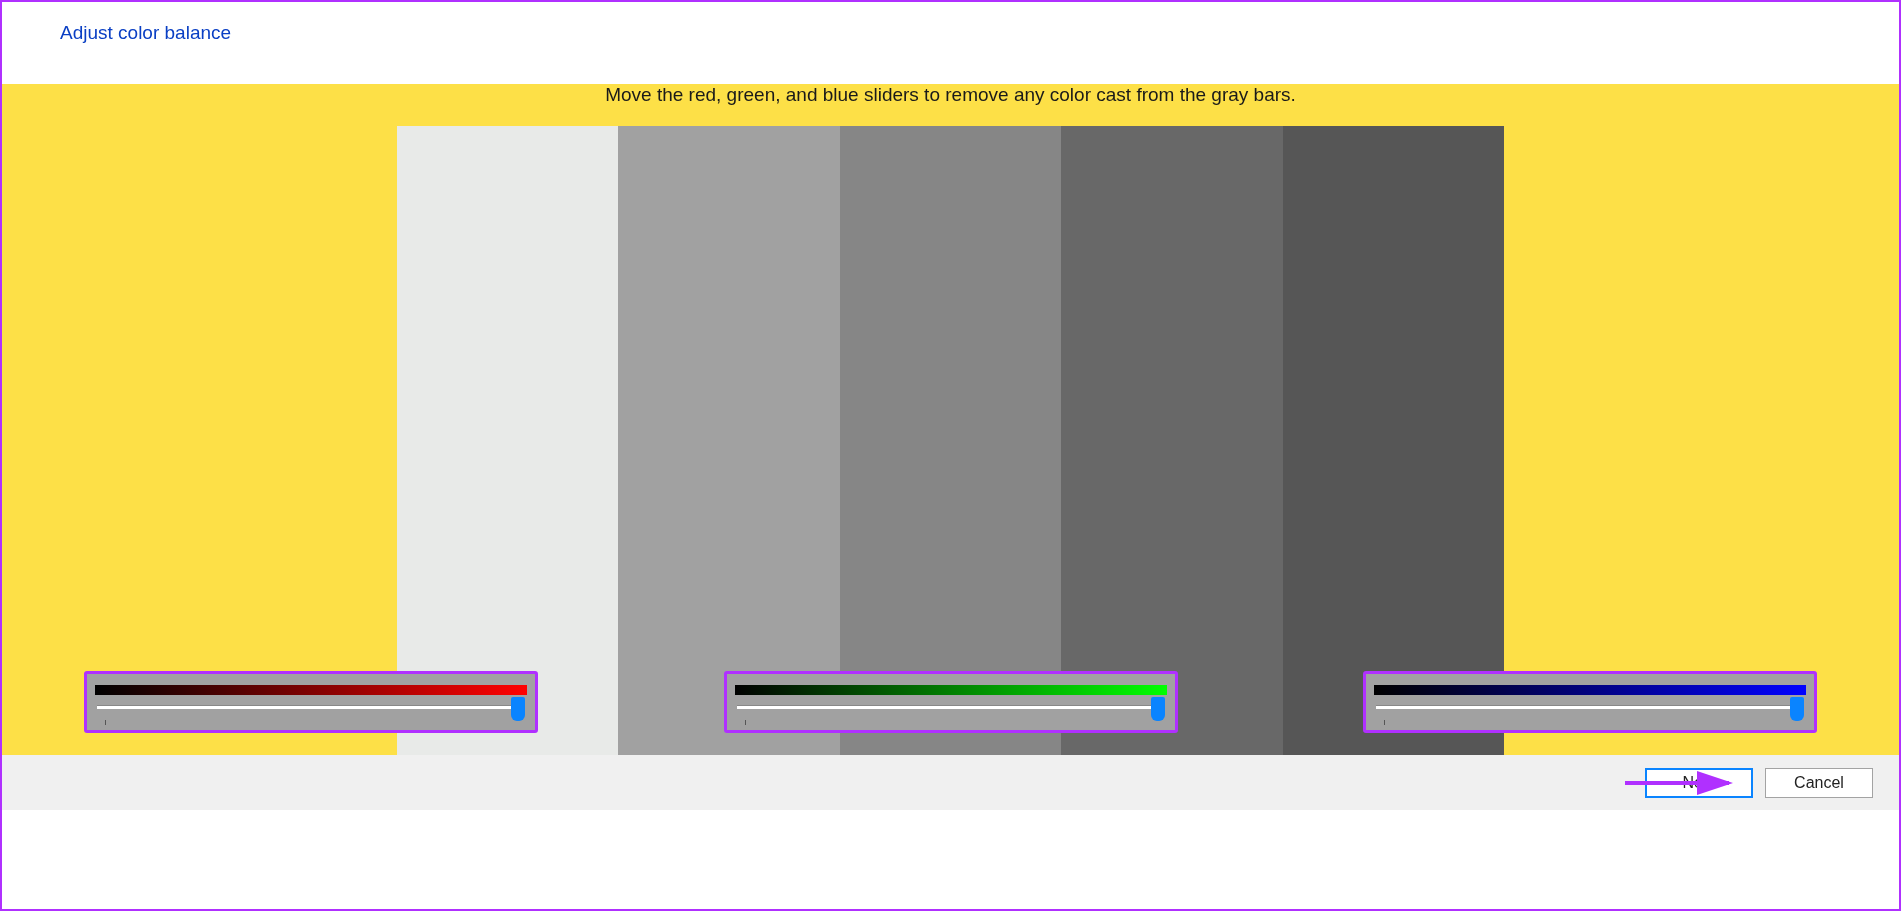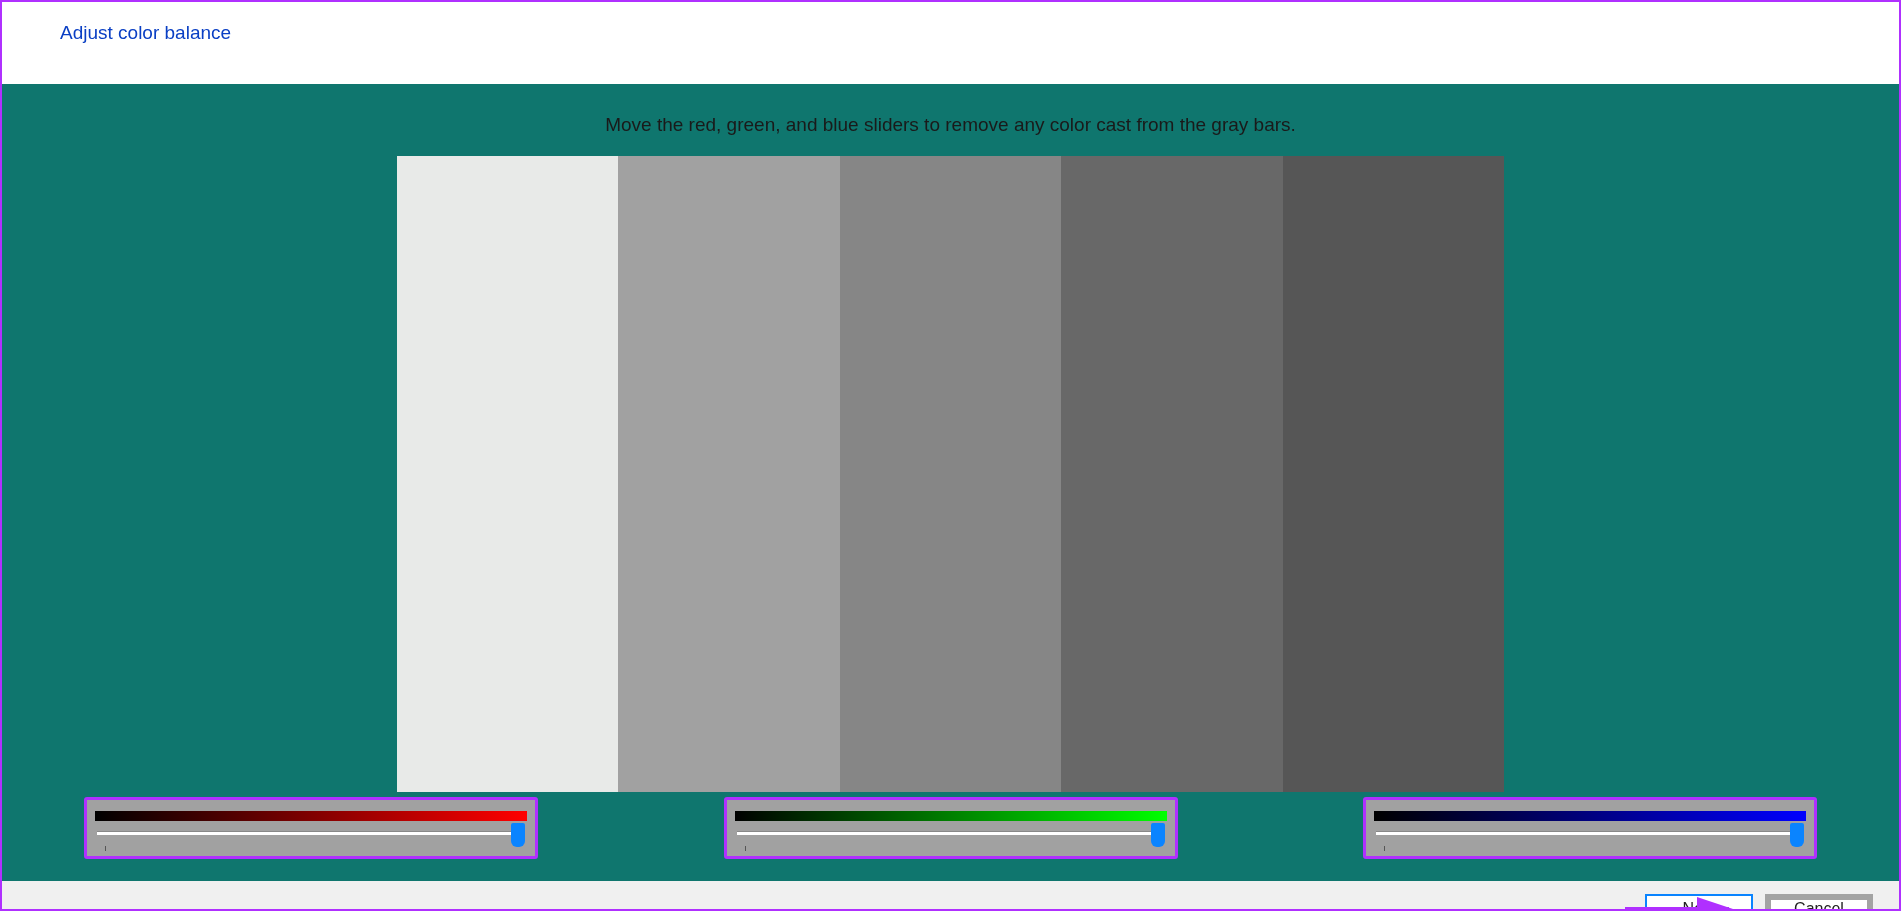--- a/index.html
+++ b/index.html
@@ -30,9 +30,8 @@
       margin-left: 20px;
     }
     .content {
-      background: #0f766e;
-      height: 797px;
-      padding-top: 30px;
+      background: #fde047;
+      height: 671px;
       position: relative;
     }
     .instruction {

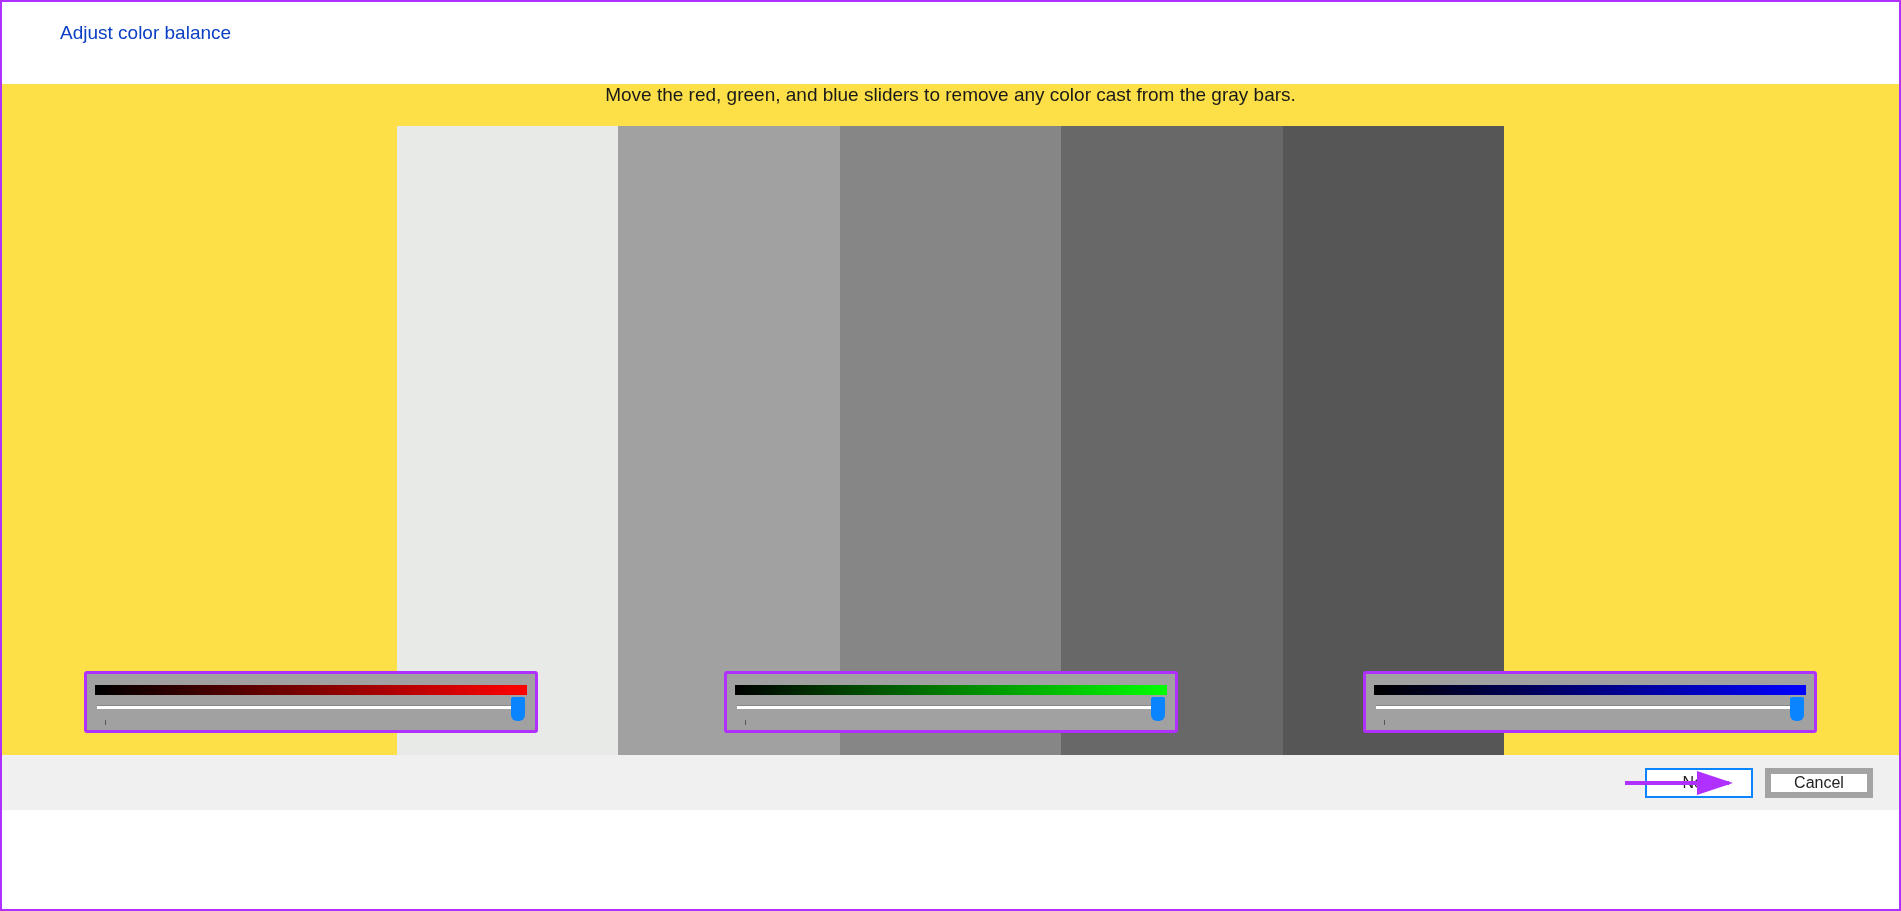--- a/index.html
+++ b/index.html
@@ -124,7 +124,7 @@
       min-width: 108px;
       height: 30px;
       background: #fff;
-      border: 6px solid #a3a3a3;
+      border: 1px solid #a3a3a3;
       font-size: 16px;
       color: #222;
       cursor: pointer;

